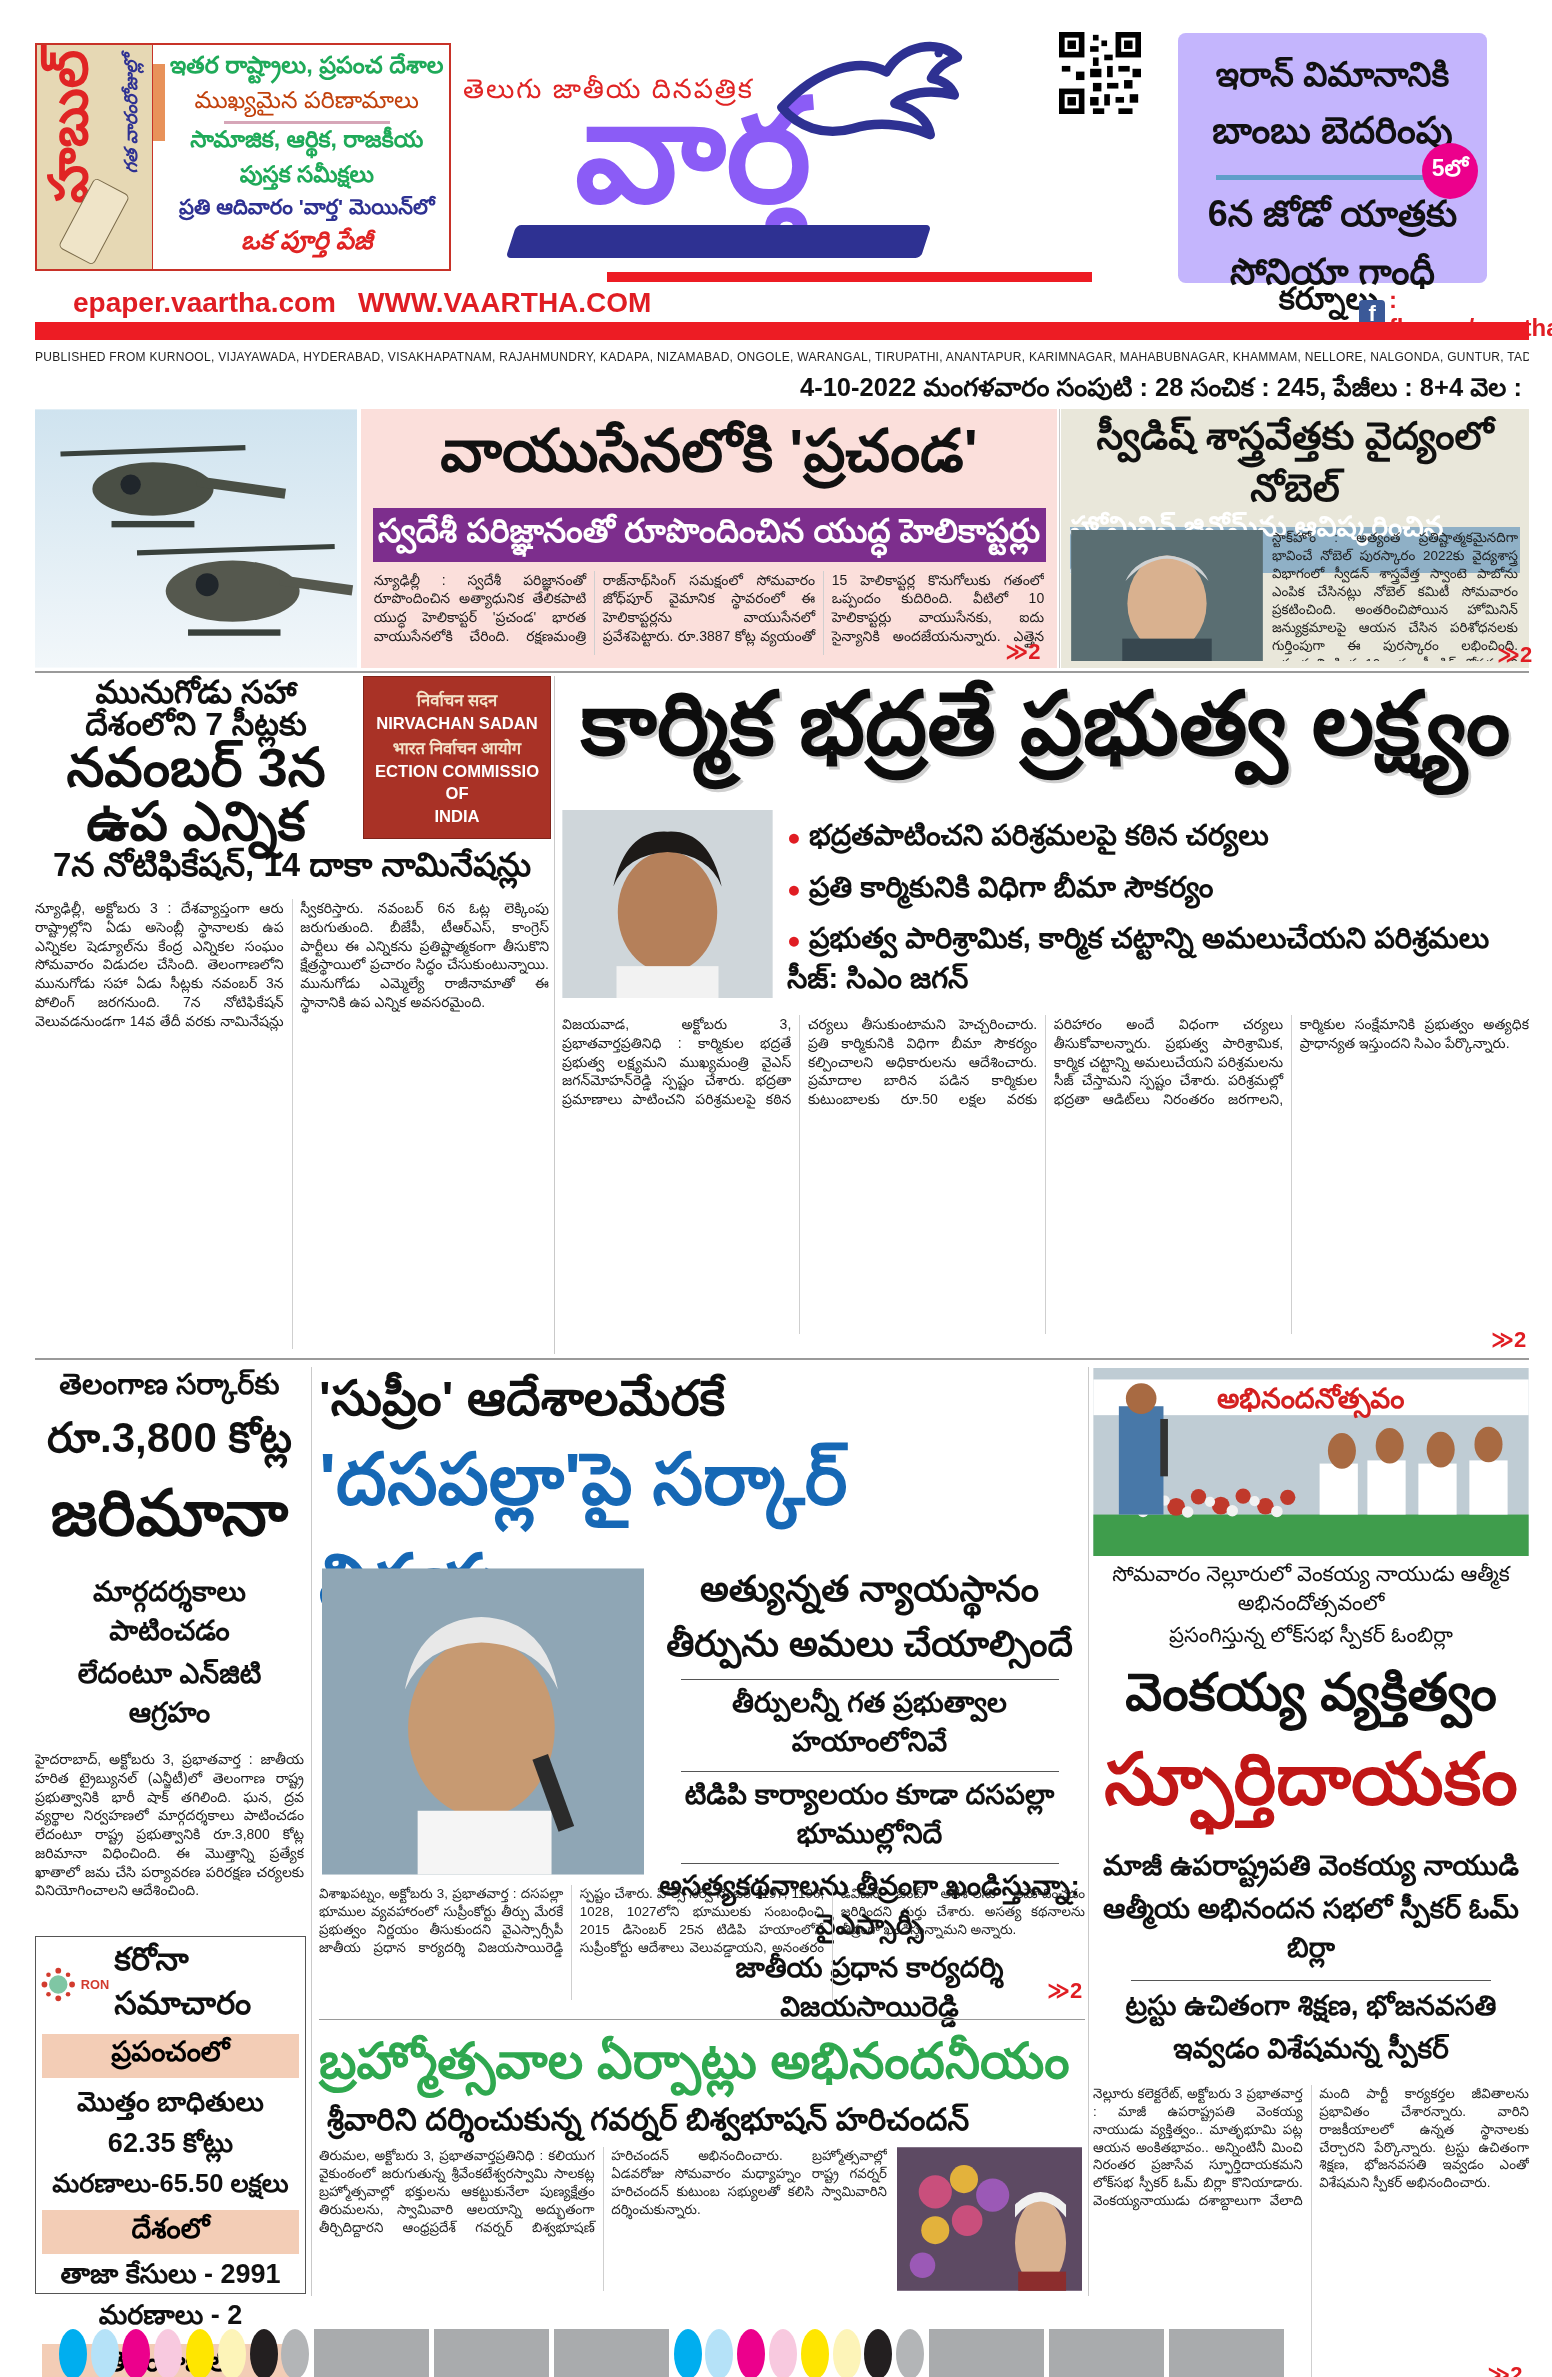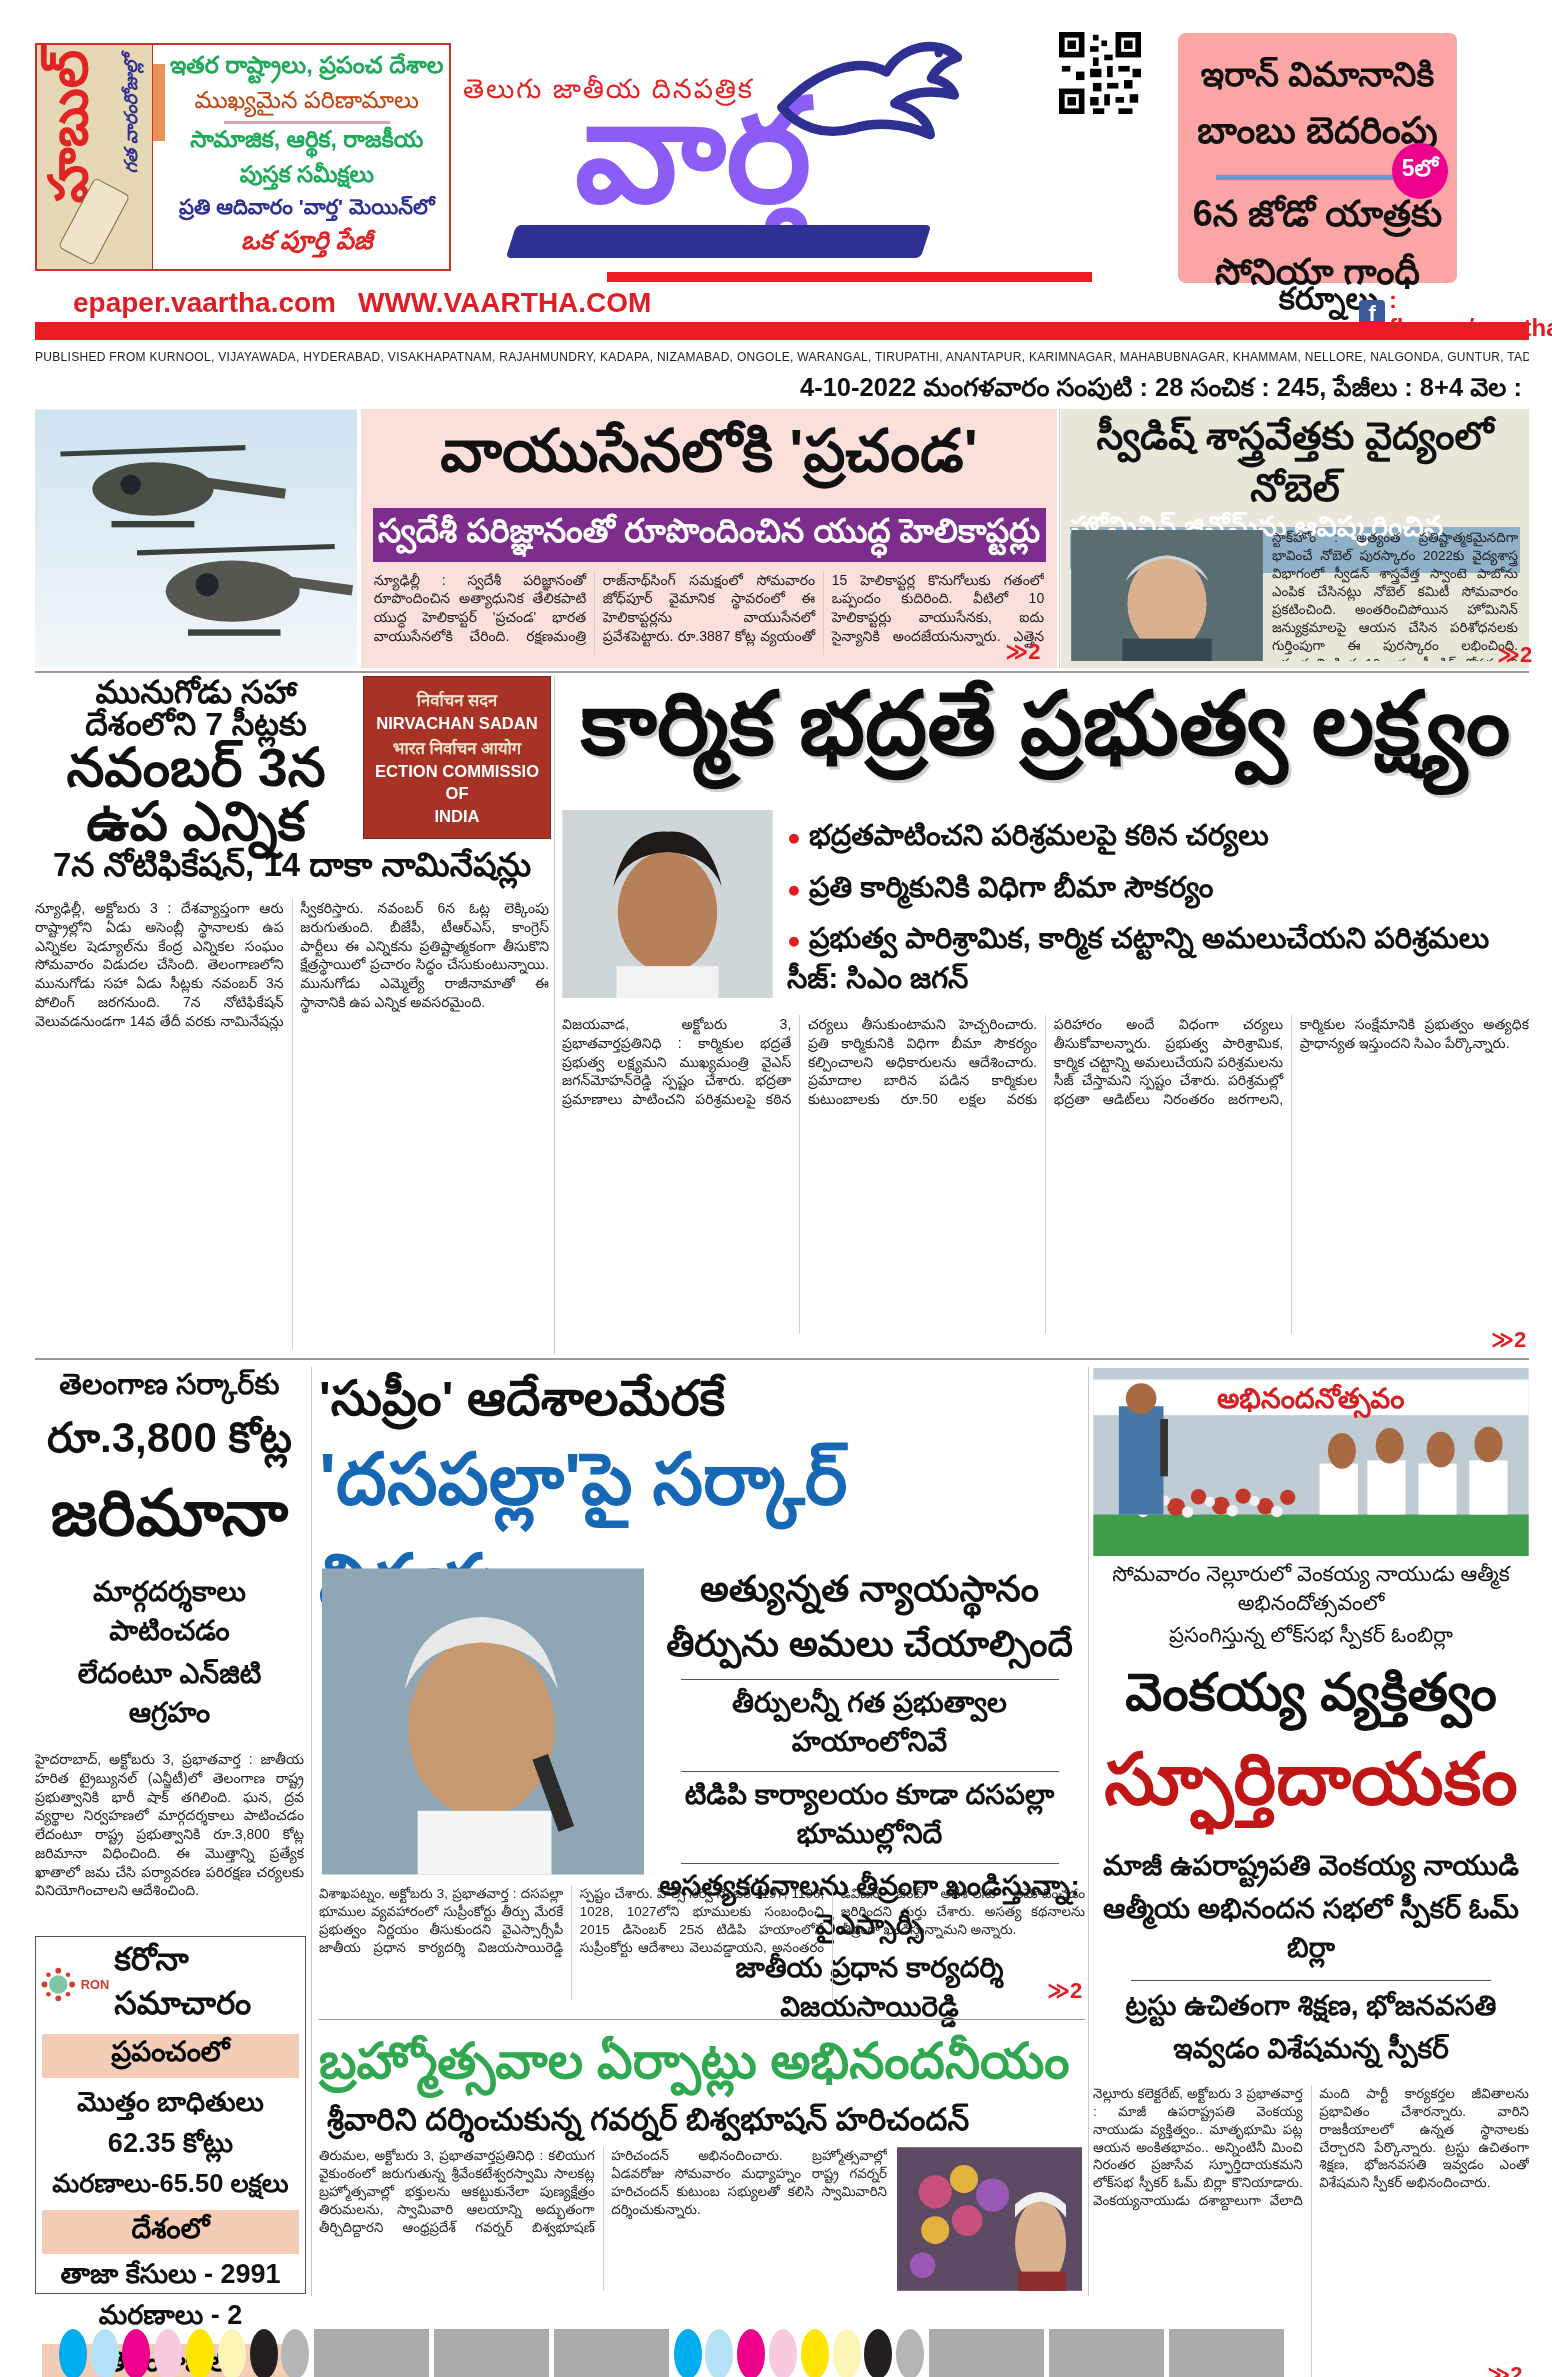--- a/index.html
+++ b/index.html
@@ -86,7 +86,7 @@
     </g>
   </svg>
 
-  <div class="abs" style="left:1178px;top:33px;width:279px;height:250px;background:#fca5a5;border-radius:7.7px;">
+  <div class="abs" style="left:1178px;top:33px;width:309px;height:250px;background:#c4b5fd;border-radius:7.7px;">
     <div class="ctr b" style="margin-top:22px;font-size:34px;color:#111;">ఇరాన్ విమానానికి</div>
     <div class="ctr b" style="margin-top:7.7px;font-size:37px;color:#111;">బాంబు బెదరింపు</div>
     <div style="margin:14px 38px 0 38px;height:5.7px;background:#5f9ec9;"></div>

